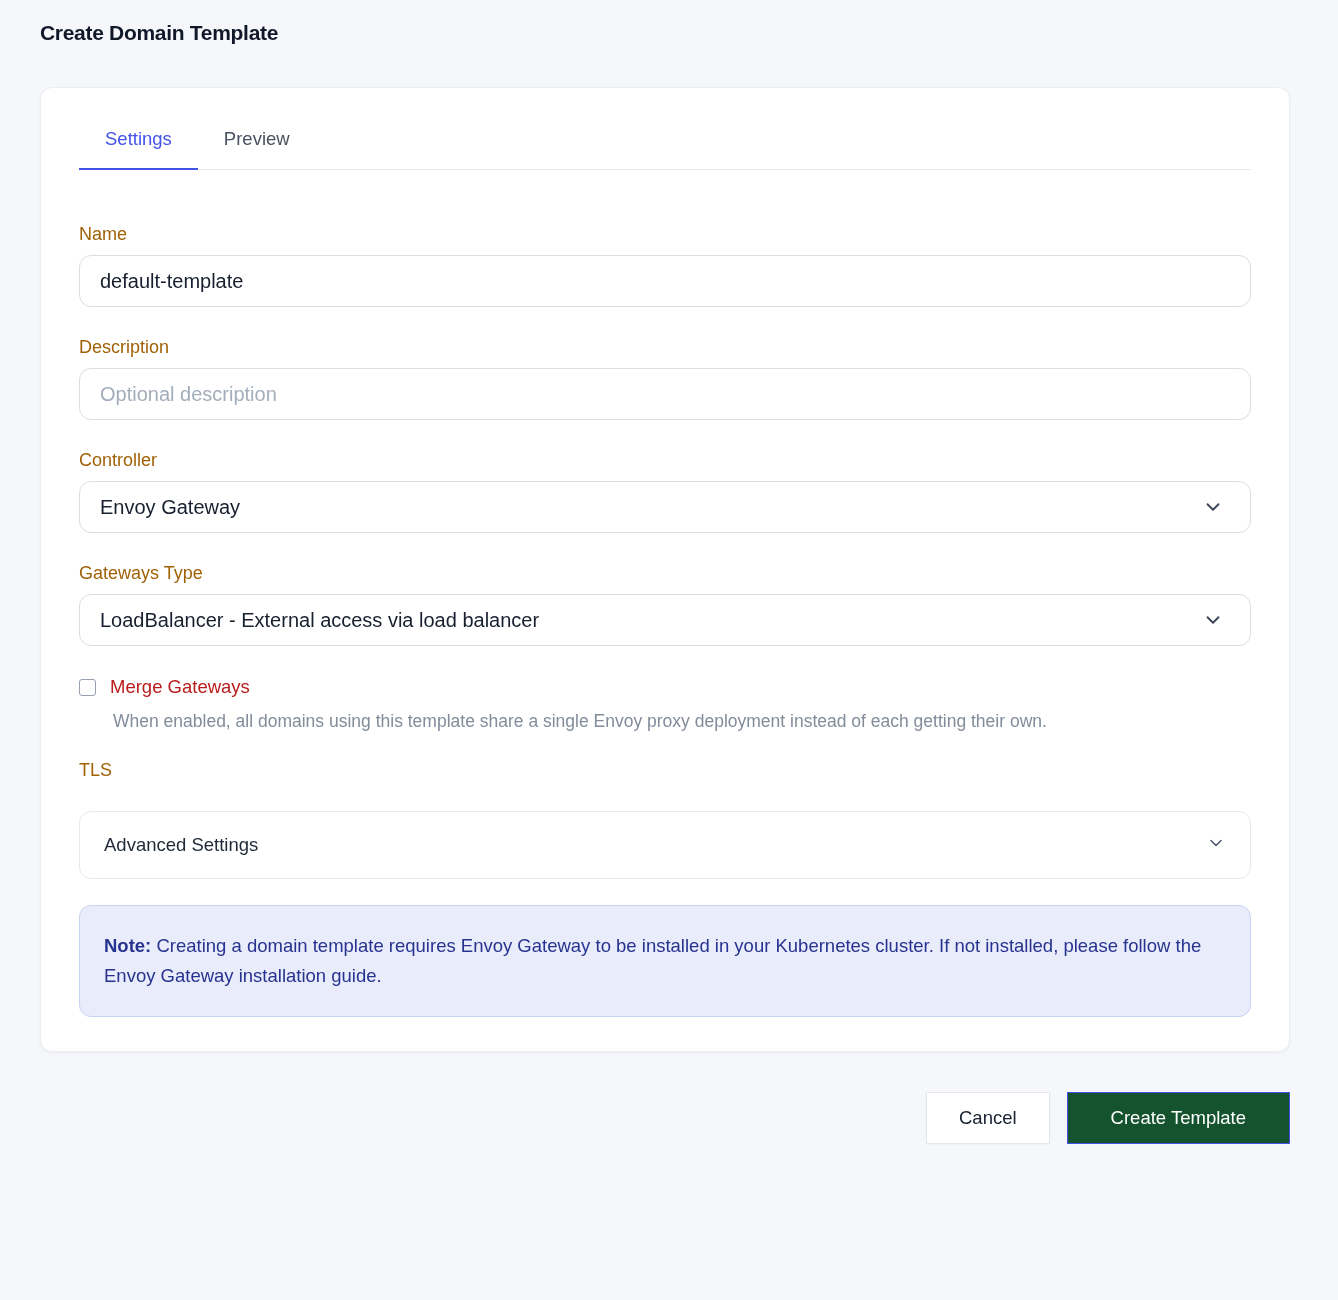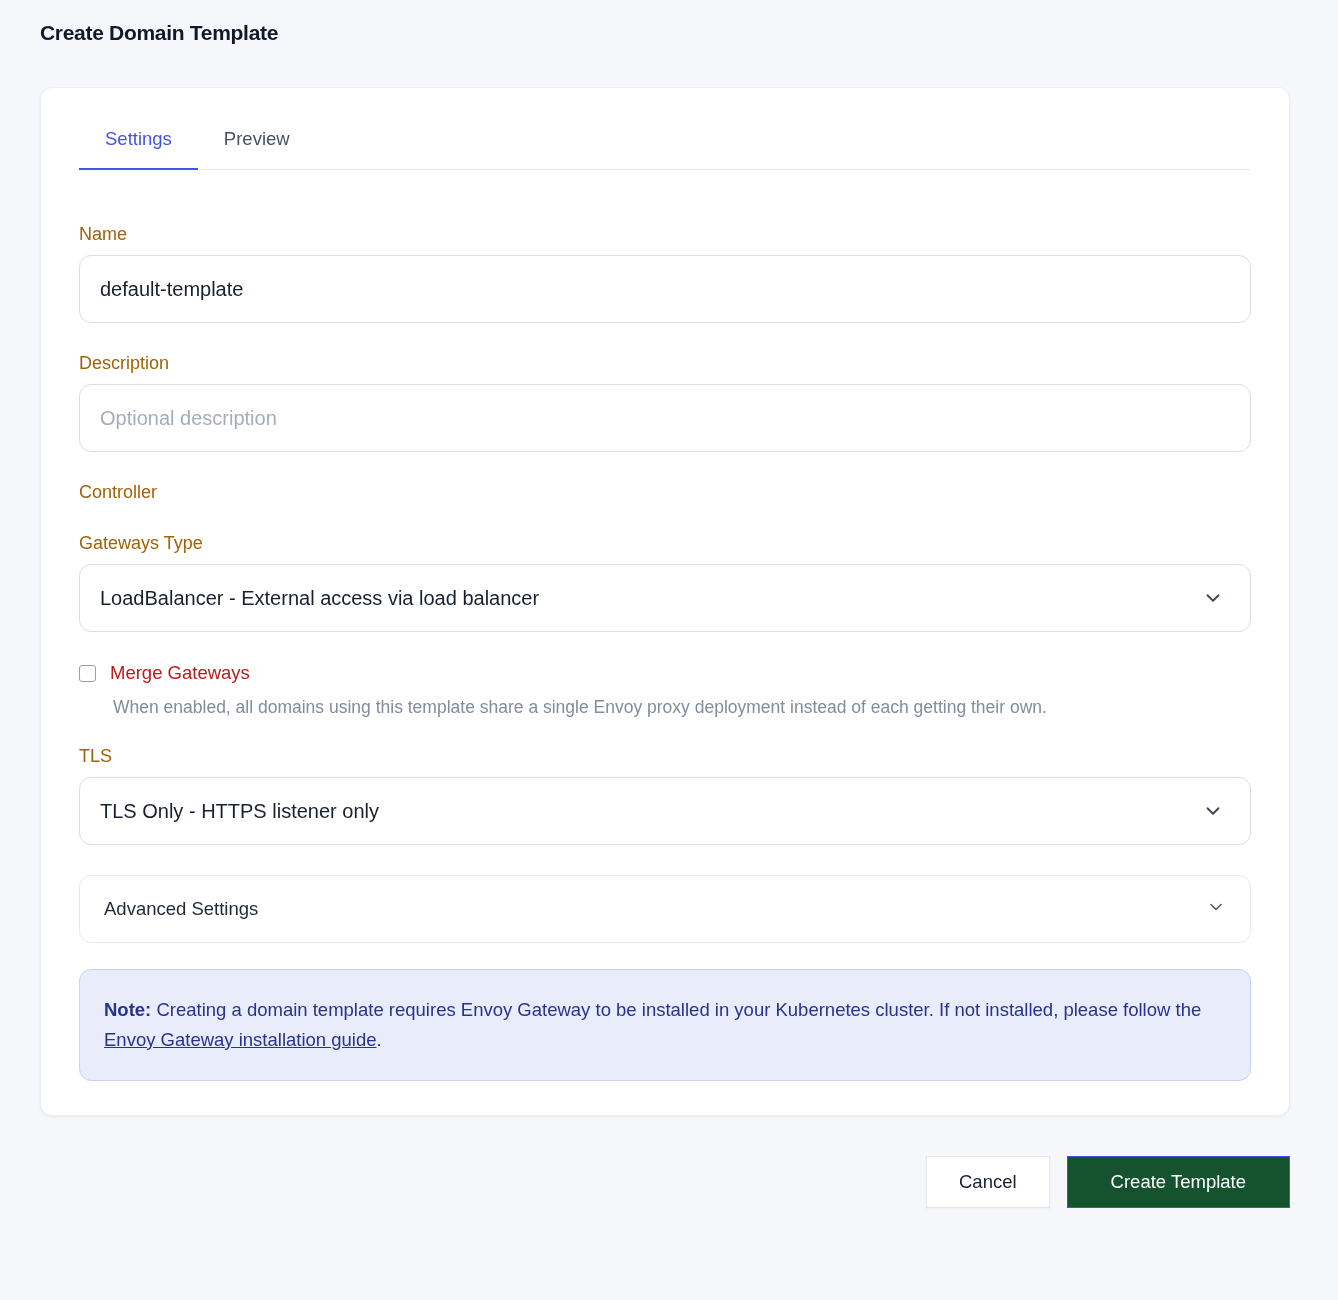--- a/index.html
+++ b/index.html
@@ -55,7 +55,7 @@
   }
   .text-input, .select {
     width: 100%;
-    height: 68px;
+    height: 52px;
     background: #ffffff;
     border: 1px solid #d9dde4;
     border-radius: 12px;

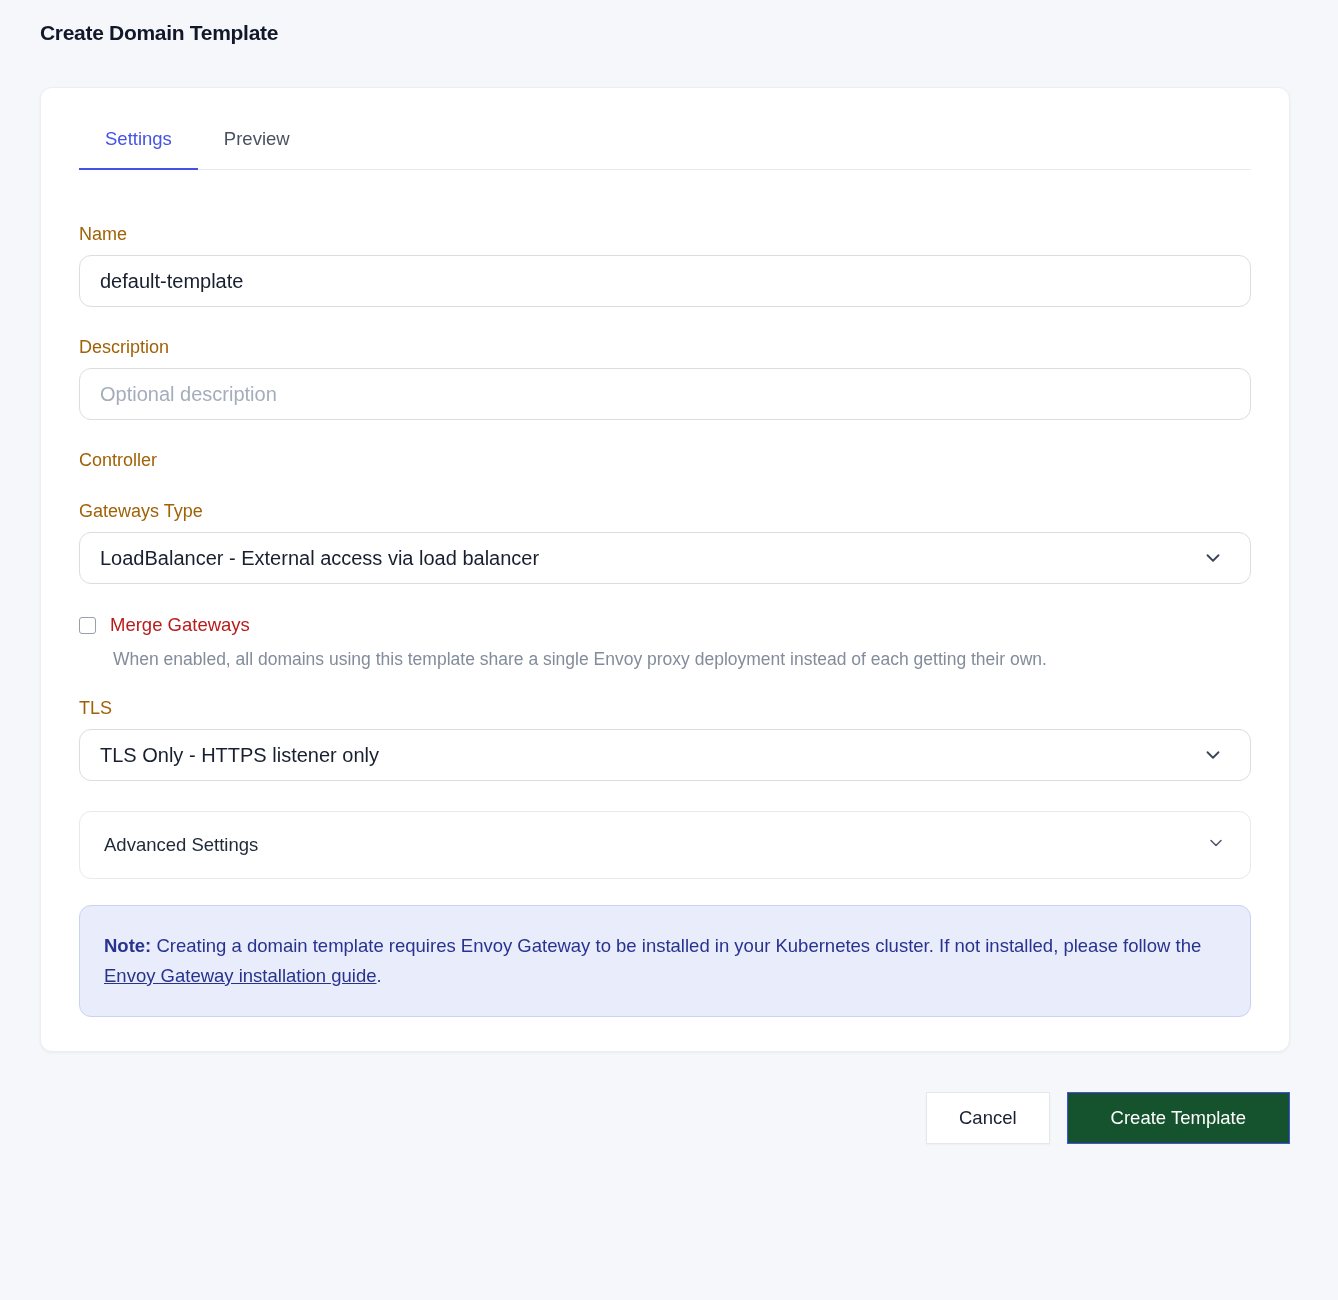--- a/index.html
+++ b/index.html
@@ -192,6 +192,14 @@
 
     <div class="field">
       <label class="field-label">Controller</label>
+      <div class="select">
+        <span>Envoy Gateway</span>
+        <span class="chev">
+          <svg width="22" height="22" viewBox="0 0 24 24" fill="none" stroke="#3a4557" stroke-width="2" stroke-linecap="round" stroke-linejoin="round">
+              <polyline points="6 9 12 15 18 9"></polyline>
+            </svg>
+        </span>
+      </div>
     </div>
 
     <div class="field">

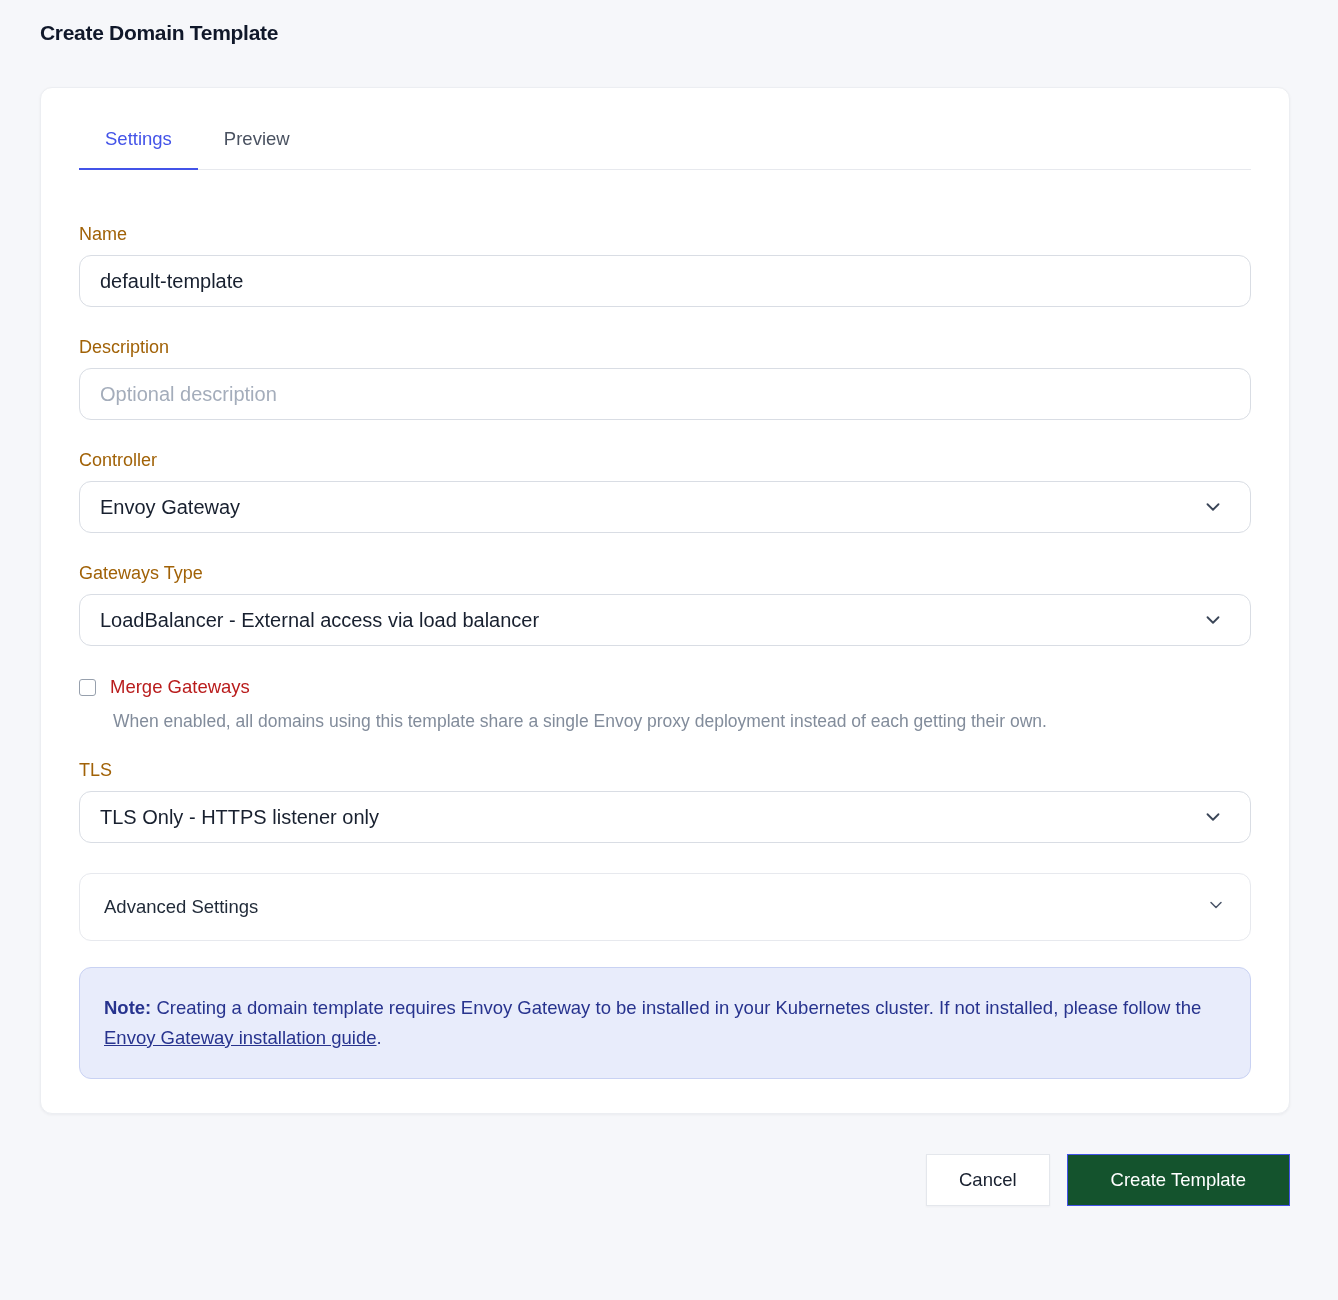--- a/index.html
+++ b/index.html
@@ -224,14 +224,6 @@
 
     <div class="field">
       <label class="field-label">TLS</label>
-      <div class="select">
-        <span>TLS Only - HTTPS listener only</span>
-        <span class="chev">
-          <svg width="22" height="22" viewBox="0 0 24 24" fill="none" stroke="#3a4557" stroke-width="2" stroke-linecap="round" stroke-linejoin="round">
-              <polyline points="6 9 12 15 18 9"></polyline>
-            </svg>
-        </span>
-      </div>
     </div>
 
     <div class="advanced">

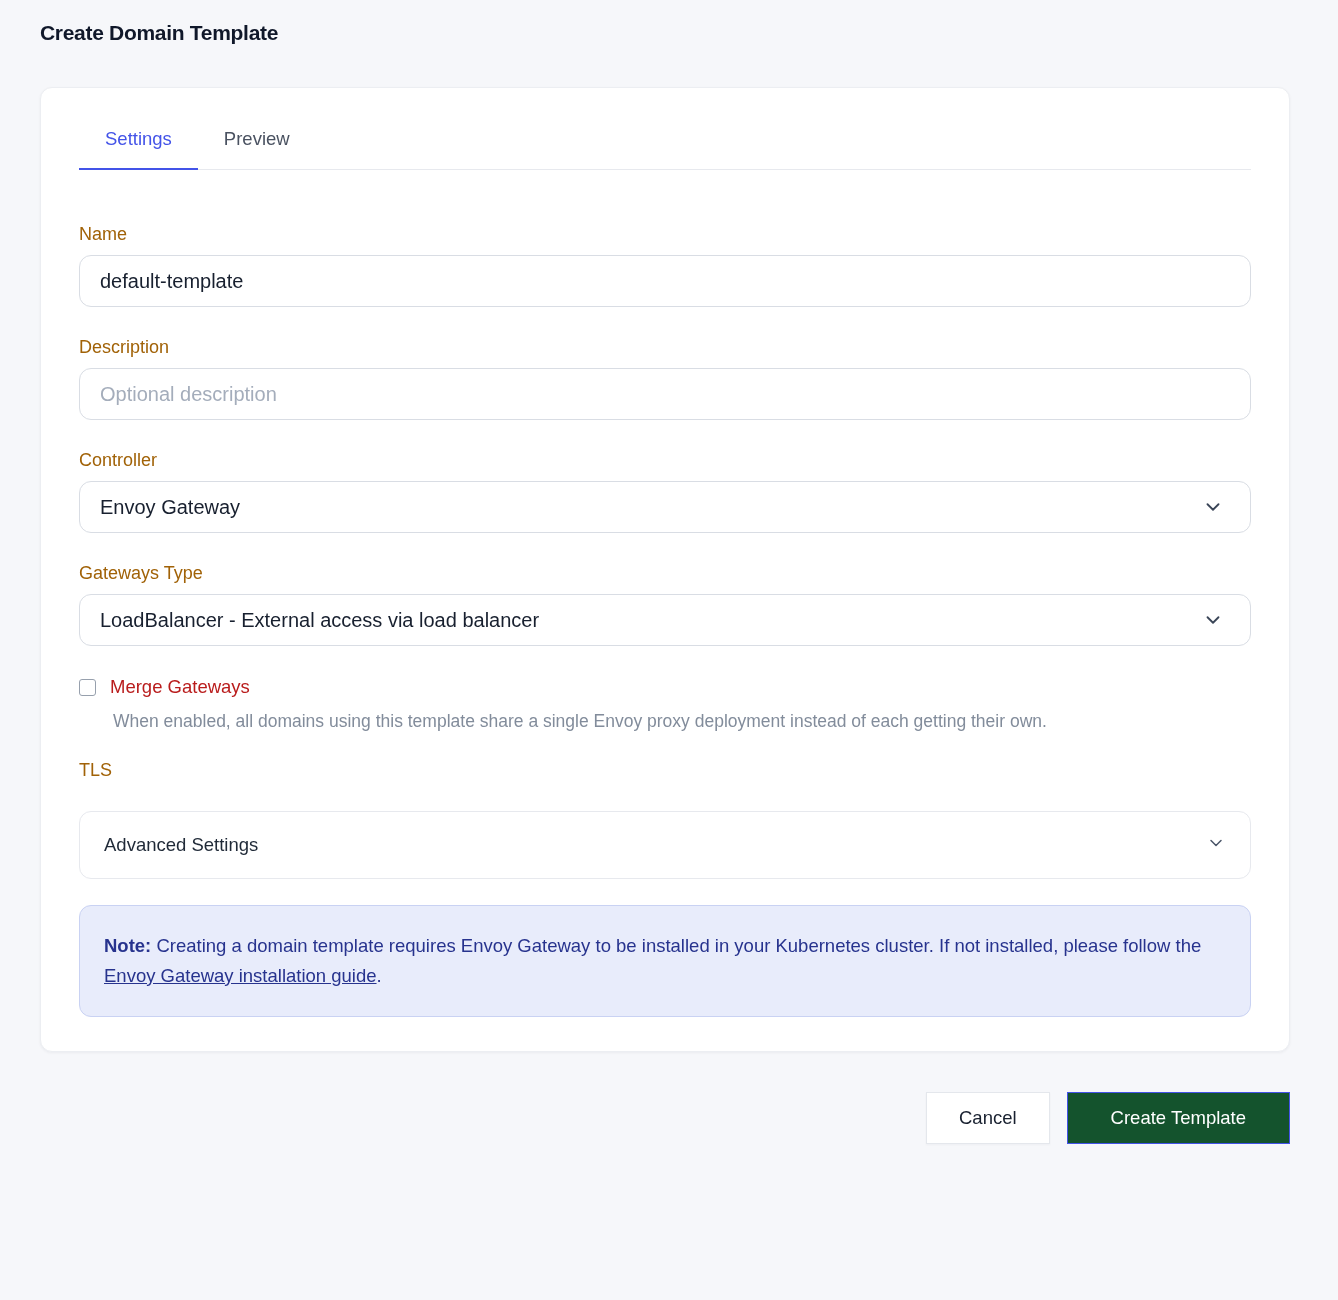--- a/index.html
+++ b/index.html
@@ -130,7 +130,6 @@
   .note b { font-weight: 700; }
   .note a {
     color: #27338e;
-    text-decoration: underline;
     cursor: pointer;
   }
   

